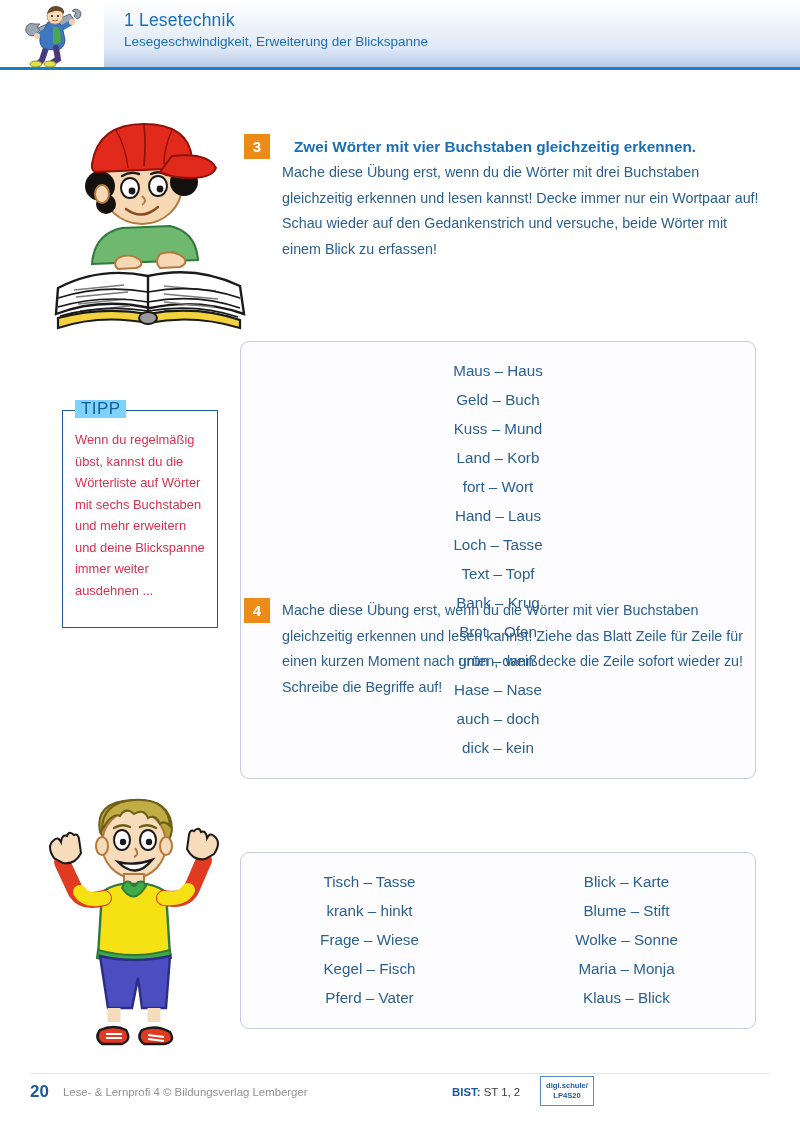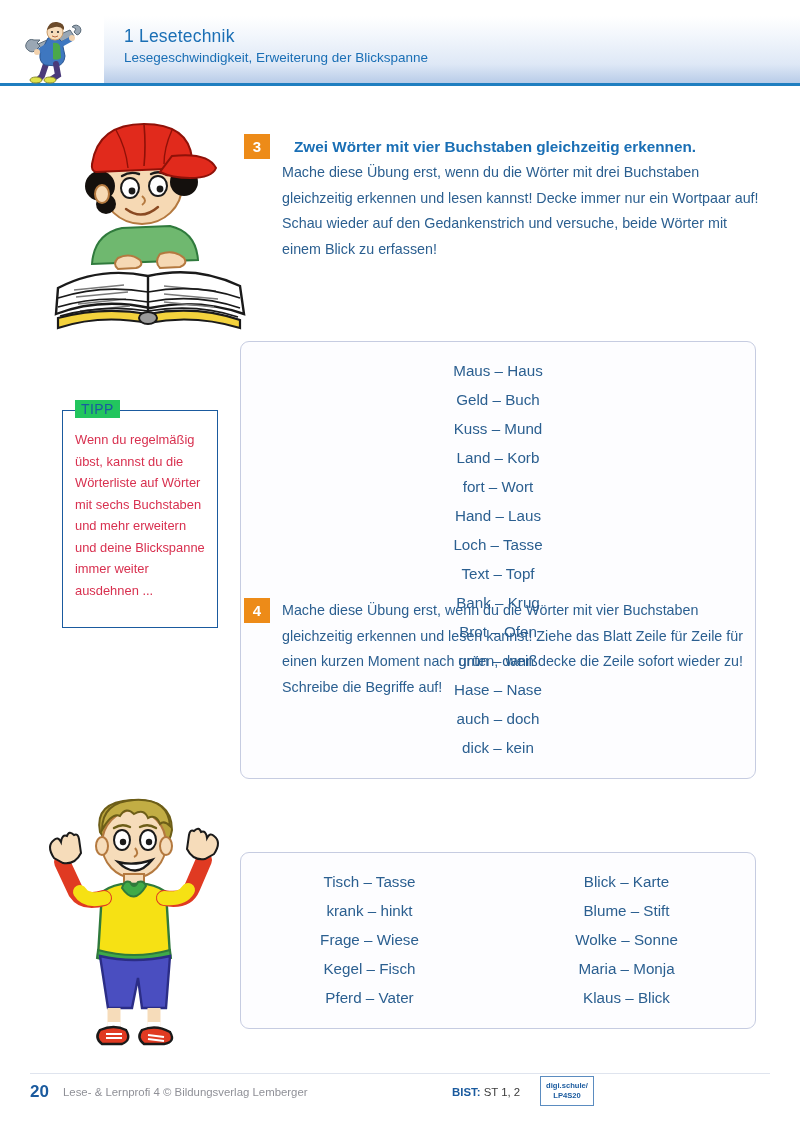--- a/index.html
+++ b/index.html
@@ -18,7 +18,7 @@
   
   .header {
     position: absolute;
-    left: 0; top: 16px;
+    left: 0; top: 0;
     width: 800px;
     height: 72px;
   }

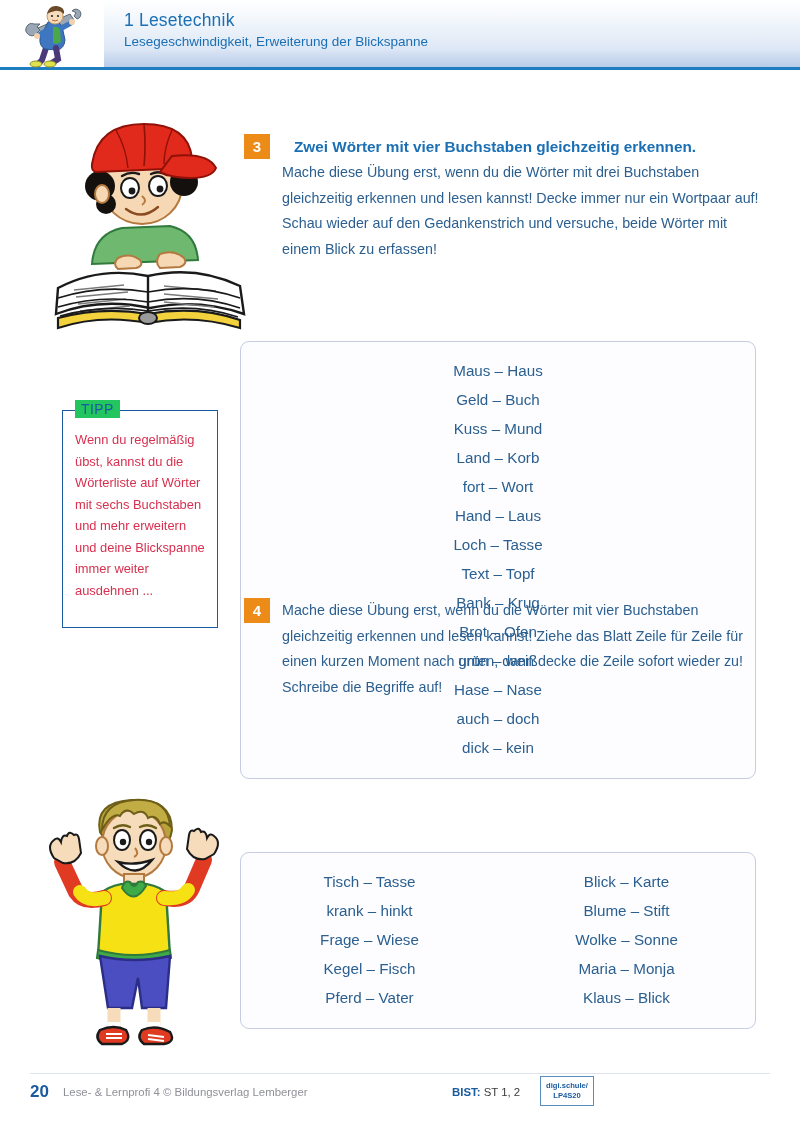--- a/index.html
+++ b/index.html
@@ -136,9 +136,9 @@
   .tipp-label {
     position: absolute;
     left: 12px; top: -11px;
-    background: #22c55e;
+    background: #7dd3fc;
     padding: 0 6px;
-    font-size: 14px;
+    font-size: 17px;
     color: #1a5a9e;
     letter-spacing: 0.4px;
     line-height: 18px;

